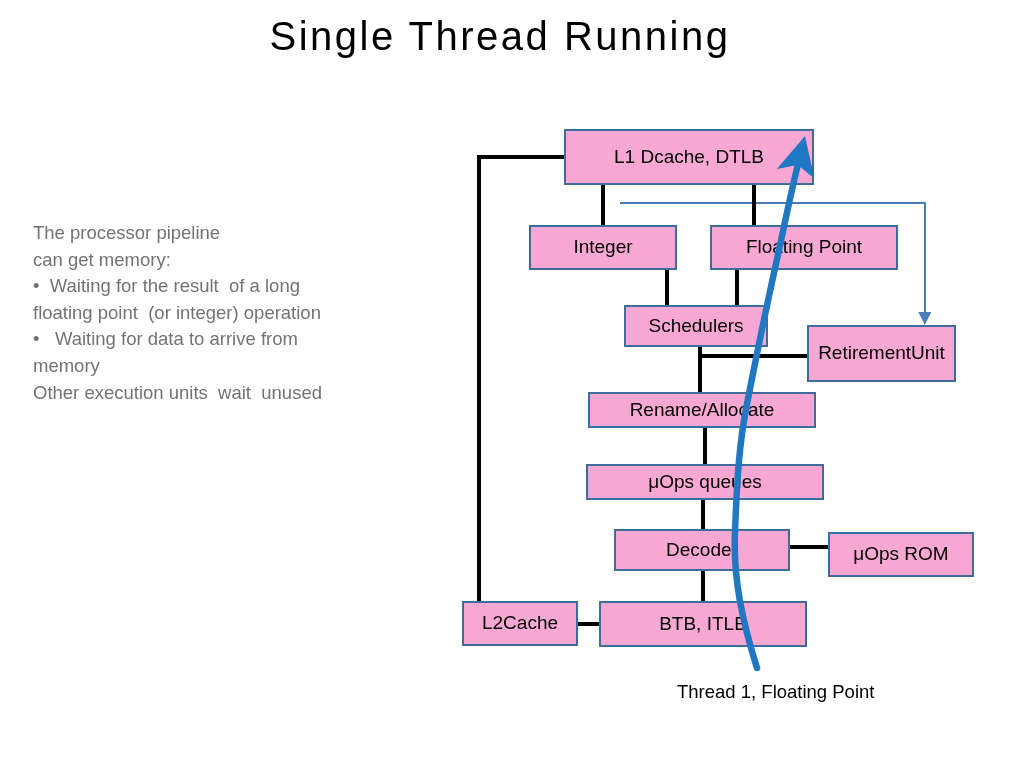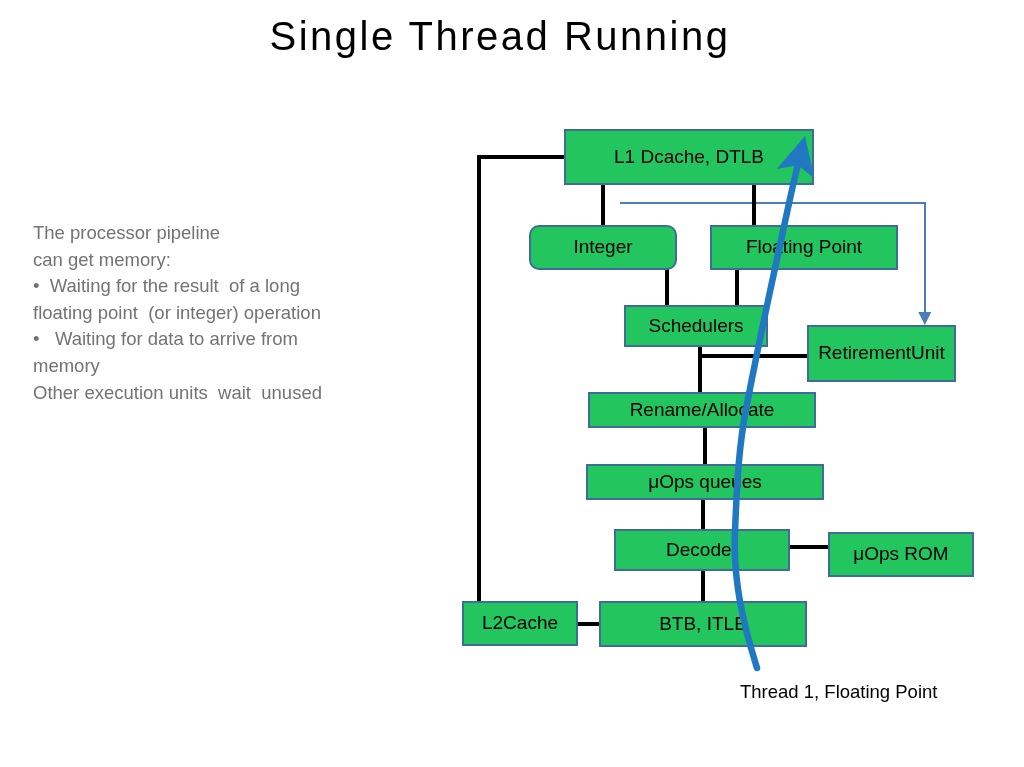--- a/index.html
+++ b/index.html
@@ -49,7 +49,7 @@
     position: absolute;
     box-sizing: border-box;
     border: 2.5px solid #3E6D9C;
-    background: #22c55e;
+    background: #f9a8d4;
     display: flex;
     align-items: center;
     justify-content: center;

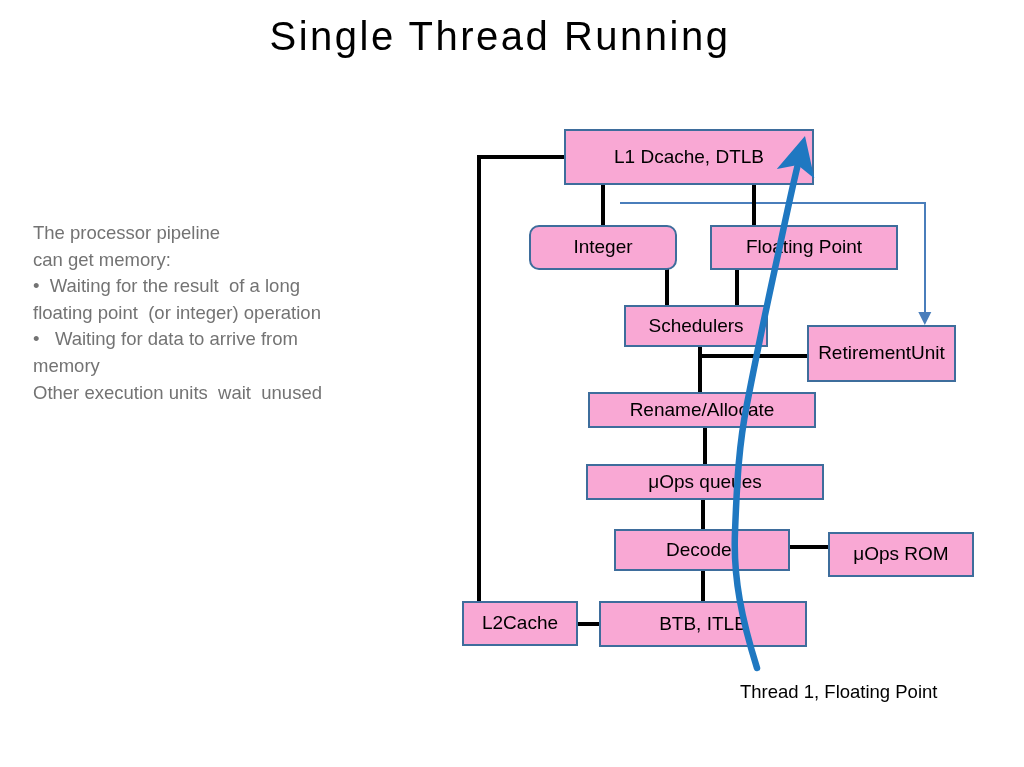--- a/index.html
+++ b/index.html
@@ -156,7 +156,7 @@
     <span>L1 Dcache, DTLB</span>
   </div>
 
-  <div class="box" style="left:529px; top:225px; width:148px; height:45px;border-radius:10px;">
+  <div class="box" style="left:529px; top:225px; width:148px; height:45px;">
     <span>Integer</span>
   </div>
 

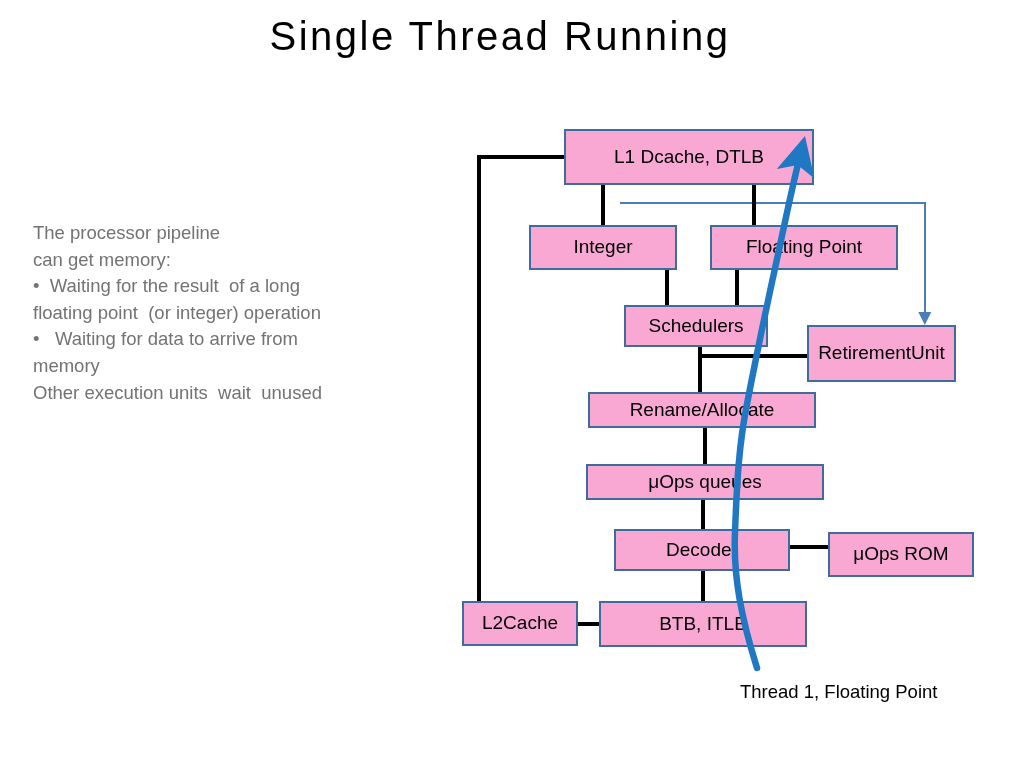--- a/index.html
+++ b/index.html
@@ -79,7 +79,7 @@
 
   .caption {
     position: absolute;
-    left: 740px;
+    left: 677px;
     top: 681px;
     font-size: 18.5px;
     color: #000000;

